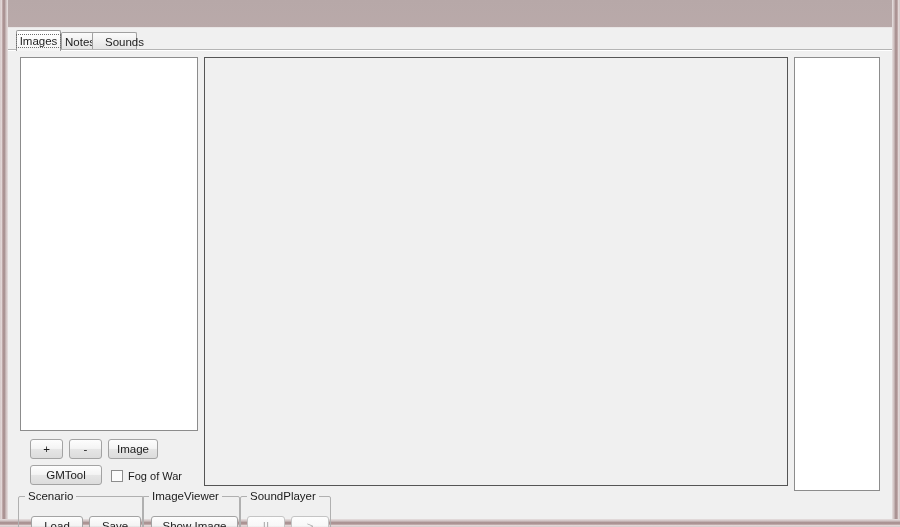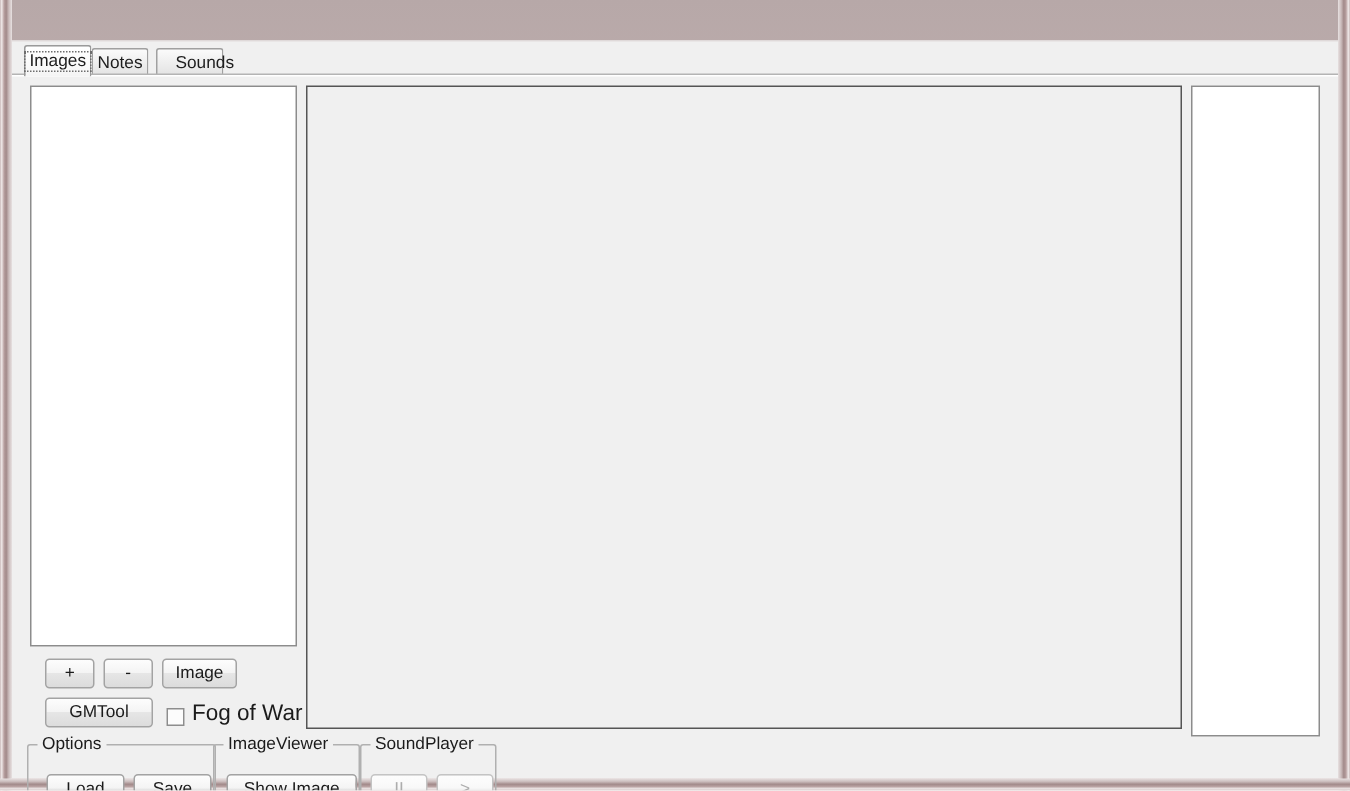--- a/index.html
+++ b/index.html
@@ -216,7 +216,7 @@
 
   .tab-0 { left: 8px;  width: 45px; }
   .tab-1 { left: 53px; width: 38px; }
-  .tab-2 { left: 96px; width: 45px; padding-left: 20px; }
+  .tab-2 { left: 84px; width: 45px; padding-left: 20px; }
 
   .tab-underline {
     position: absolute;

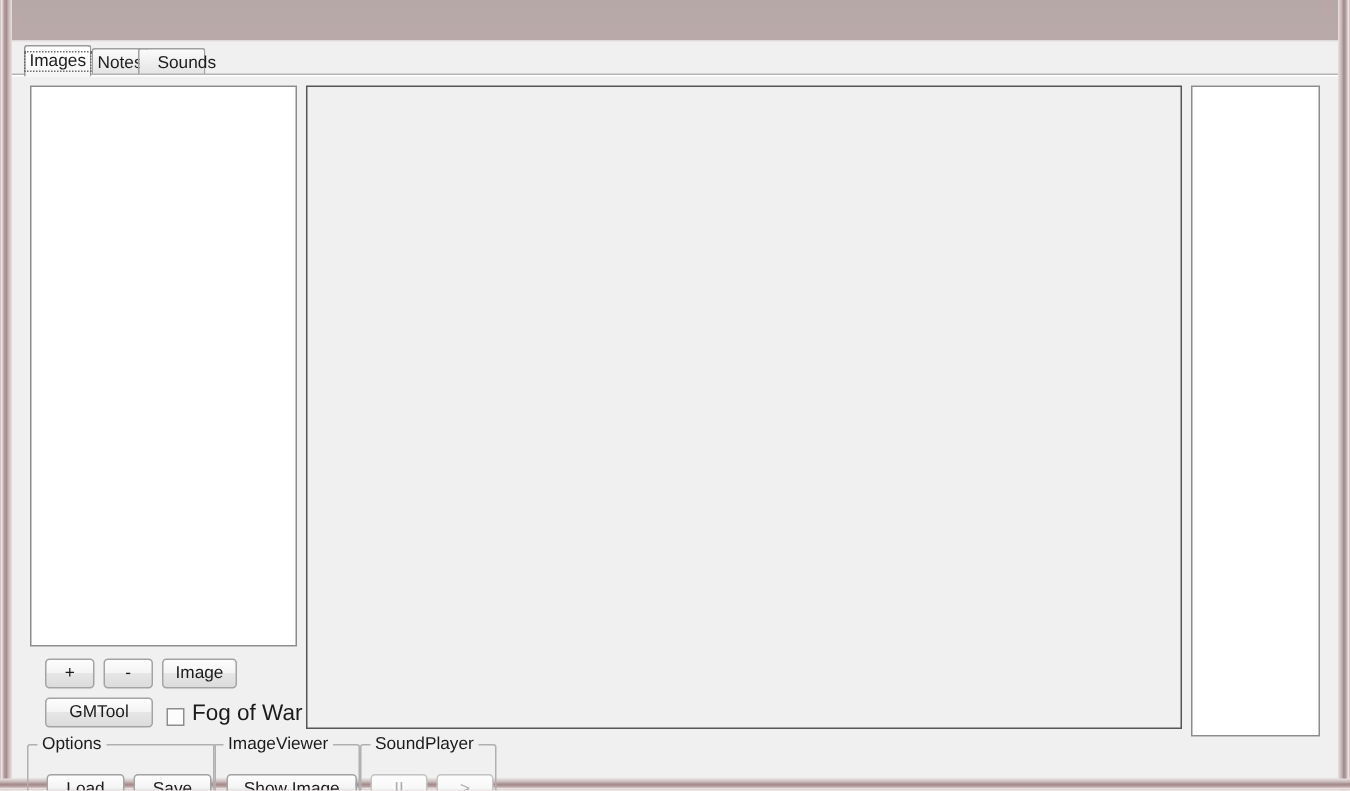--- a/index.html
+++ b/index.html
@@ -302,8 +302,8 @@
     top: 439px;
     height: 17px;
     display: flex;
-    align-items: flex-end;
-    font-size: 15px;
+    align-items: center;
+    font-size: 11px;
     color: #1b1b1b;
   }
   .checkbox-box {

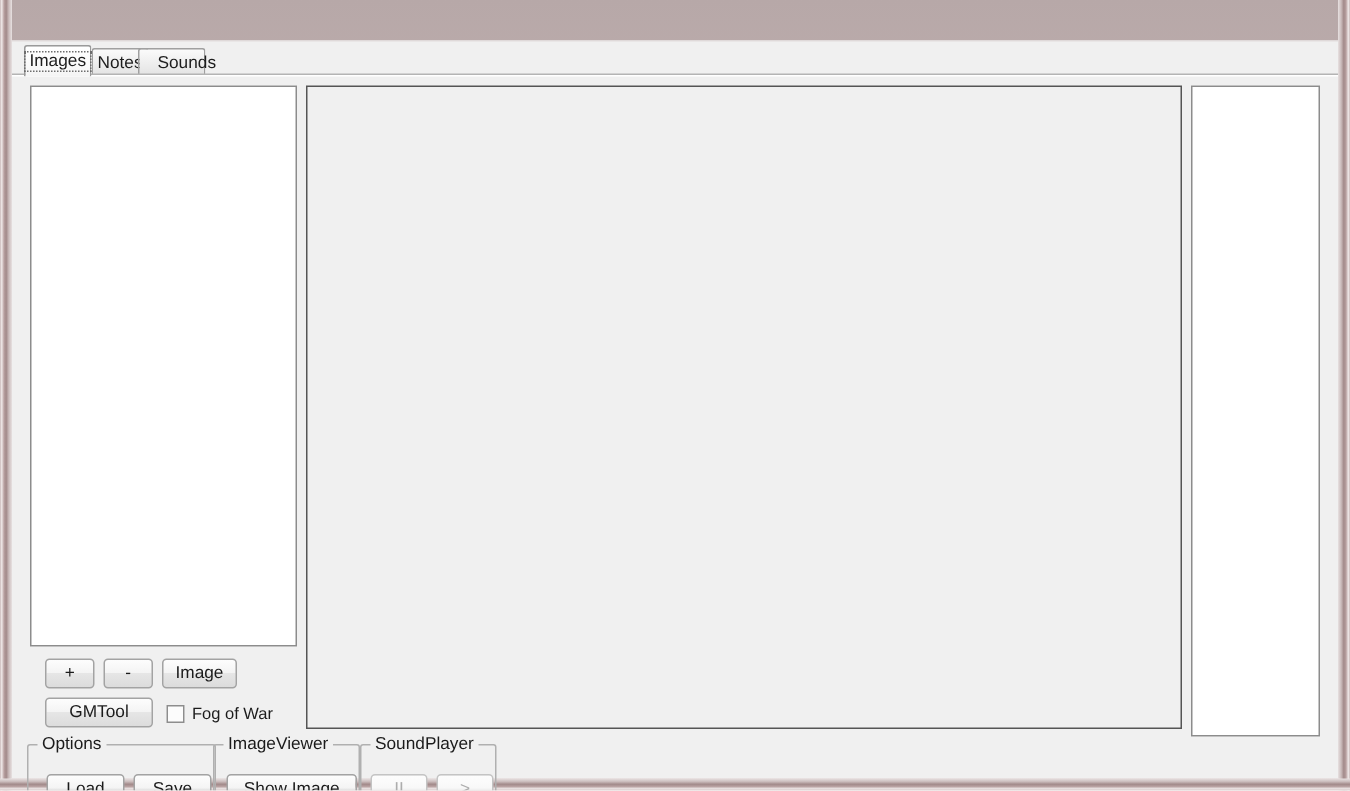--- a/index.html
+++ b/index.html
@@ -383,7 +383,7 @@
     </div>
 
     <div class="groupbox gb-scenario">
-      <span class="gb-title">Options</span>
+      <span class="gb-title">Scenario</span>
       <div class="btn btn-load">Load</div>
       <div class="btn btn-save">Save</div>
     </div>

